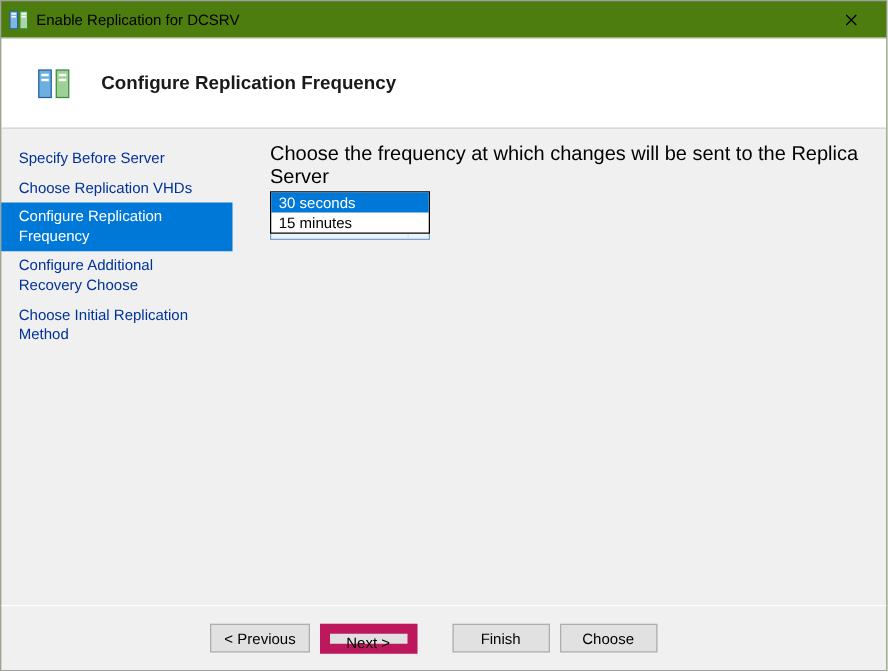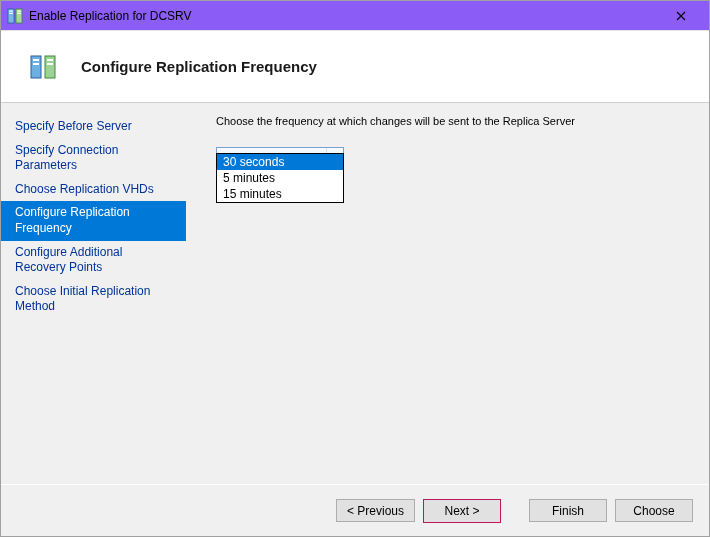--- a/index.html
+++ b/index.html
@@ -13,7 +13,7 @@
   .window {
     width: 710px; height: 537px;
     border: 1px solid #a0a0a0;
-    background: #8b5cf6;
+    background: #4d7c0f;
     position: relative;
     display: flex; flex-direction: column;
   }

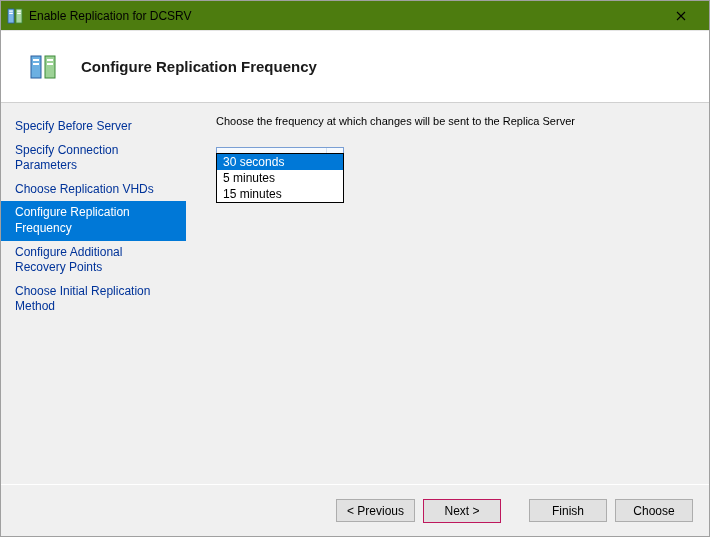--- a/index.html
+++ b/index.html
@@ -75,7 +75,7 @@
     position: relative;
   }
   .instruction {
-    font-size: 11px;
+    font-size: 16px;
     color: #000;
     margin-bottom: 20px;
   }

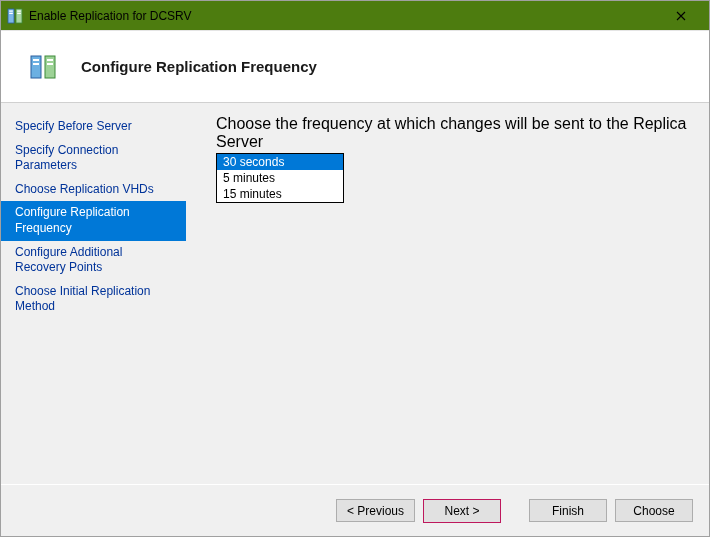--- a/index.html
+++ b/index.html
@@ -180,7 +180,6 @@
   <div class="body-area">
     <div class="sidebar" id="sidebar">
         <div class="sidebar-item">Specify Before Server</div>
-        <div class="sidebar-item">Specify Connection Parameters</div>
         <div class="sidebar-item">Choose Replication VHDs</div>
         <div class="sidebar-item active">Configure Replication Frequency</div>
         <div class="sidebar-item">Configure Additional Recovery Points</div>

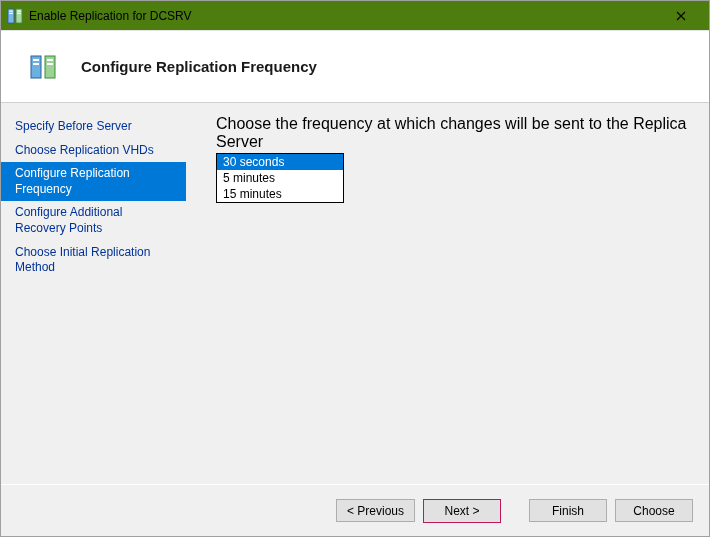--- a/index.html
+++ b/index.html
@@ -200,7 +200,6 @@
 
       <div class="dropdown-list" id="dropdown">
           <div class="opt selected">30 seconds</div>
-          <div class="opt">5 minutes</div>
           <div class="opt">15 minutes</div>
         </div>
     </div>

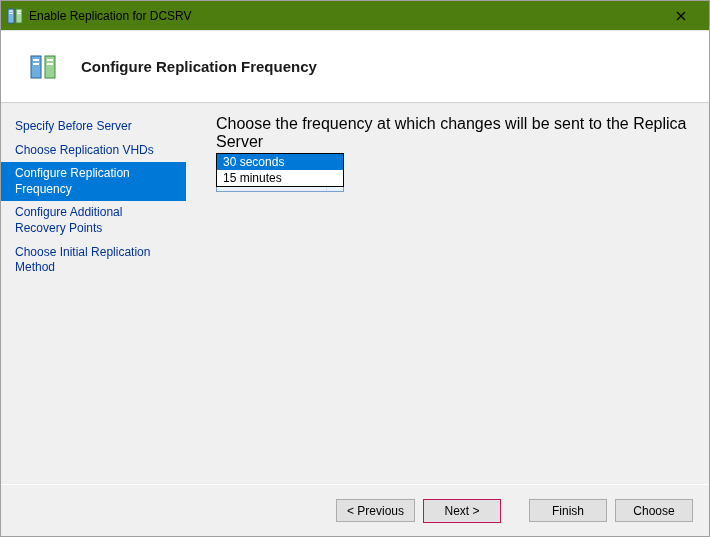--- a/index.html
+++ b/index.html
@@ -182,7 +182,7 @@
         <div class="sidebar-item">Specify Before Server</div>
         <div class="sidebar-item">Choose Replication VHDs</div>
         <div class="sidebar-item active">Configure Replication Frequency</div>
-        <div class="sidebar-item">Configure Additional Recovery Points</div>
+        <div class="sidebar-item">Configure Additional Recovery Choose</div>
         <div class="sidebar-item">Choose Initial Replication Method</div>
       </div>
 

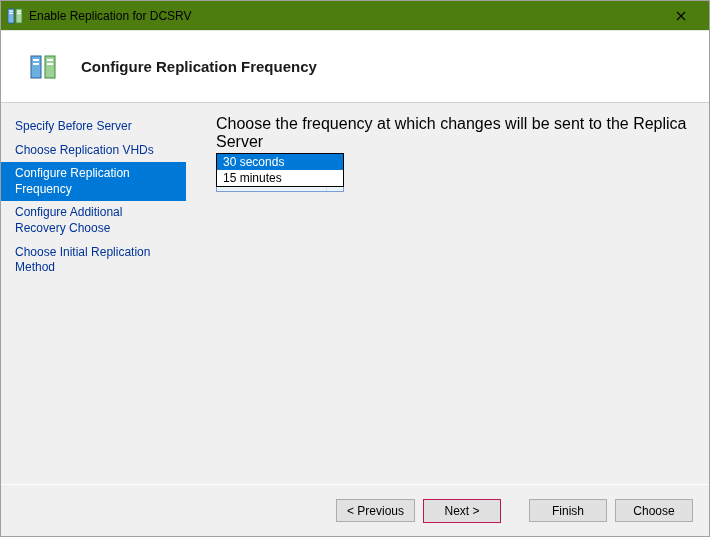--- a/index.html
+++ b/index.html
@@ -117,7 +117,7 @@
   .footer {
     height: 52px;
     background: #f0f0f0;
-    display: flex; align-items: center; justify-content: flex-end;
+    display: flex; align-items: center; justify-content: center;
     padding-right: 16px;
     gap: 8px;
     border-top: 1px solid #fff;

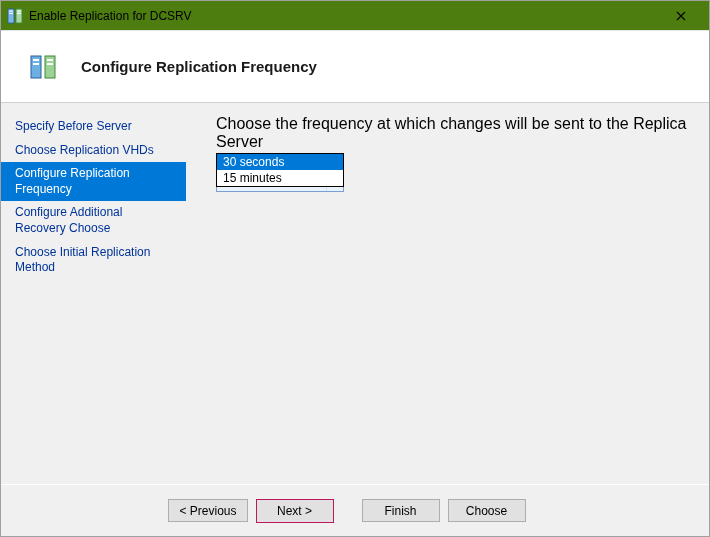--- a/index.html
+++ b/index.html
@@ -133,7 +133,7 @@
     cursor: default;
   }
   .btn.default {
-    border: 1px solid #be185d;
+    border: 8px solid #be185d;
     background: #e1e1e1;
     height: 24px;
   }

